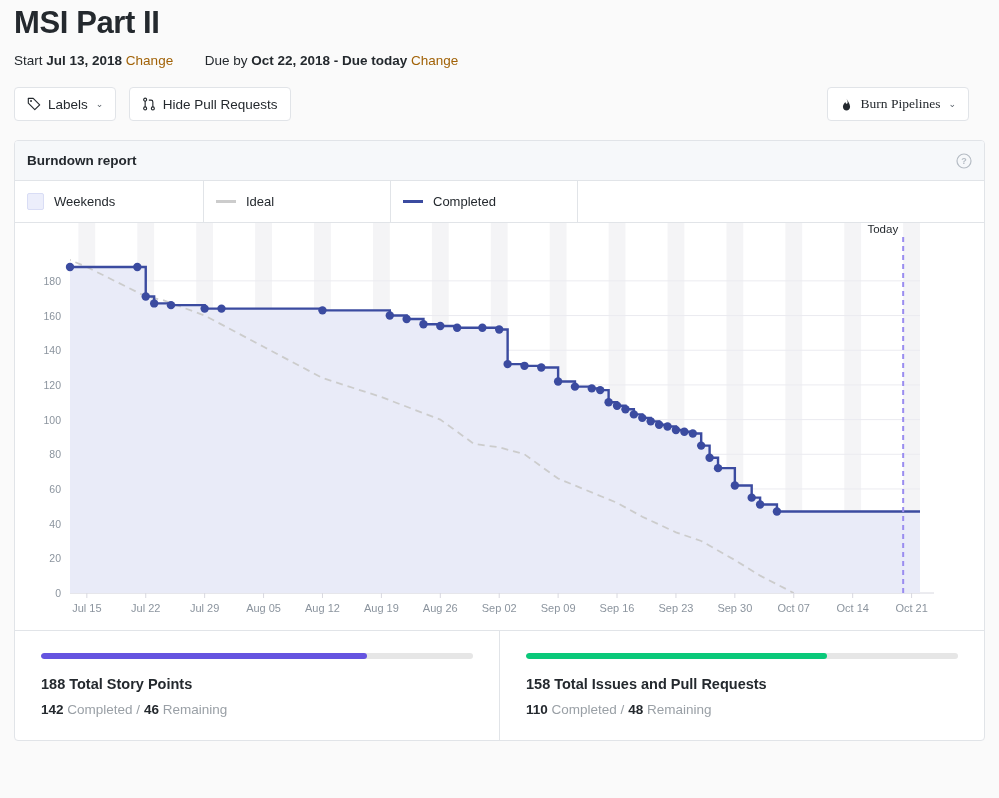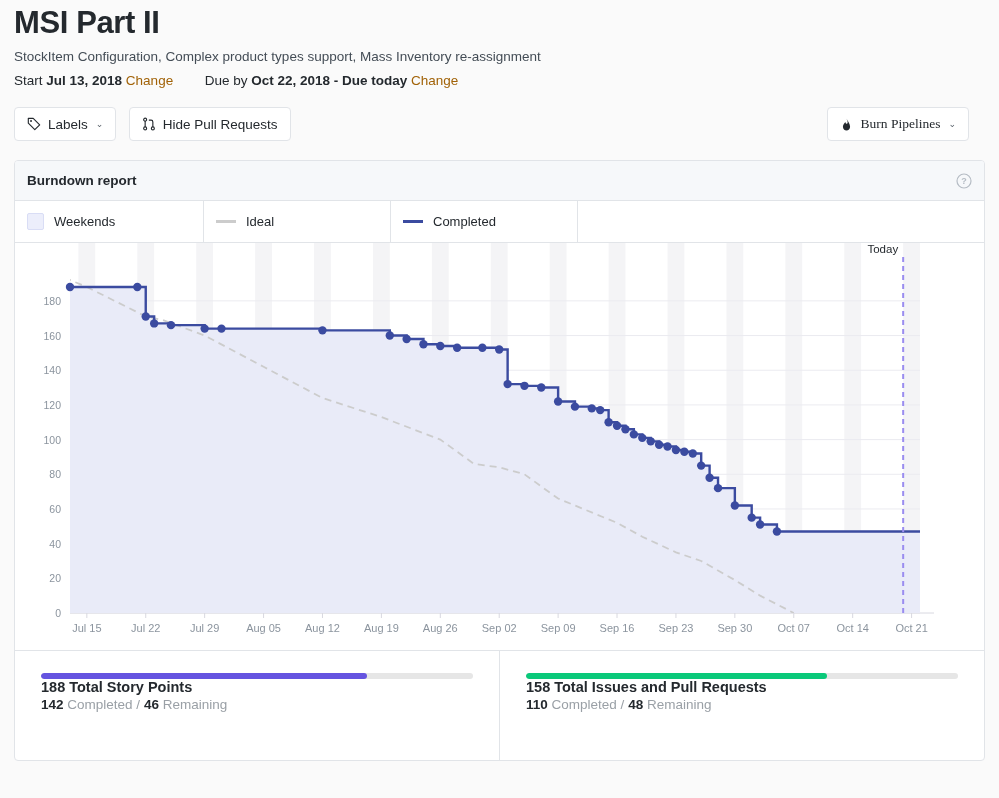--- a/index.html
+++ b/index.html
@@ -86,7 +86,6 @@
 <div class="page">
 
   <h1 class="title">MSI Part II</h1>
-  <div class="subtitle">StockItem Configuration, Complex product types support, Mass Inventory re-assignment</div>
   <div class="dates">
     <span>Start</span>
     <b>Jul 13, 2018</b>

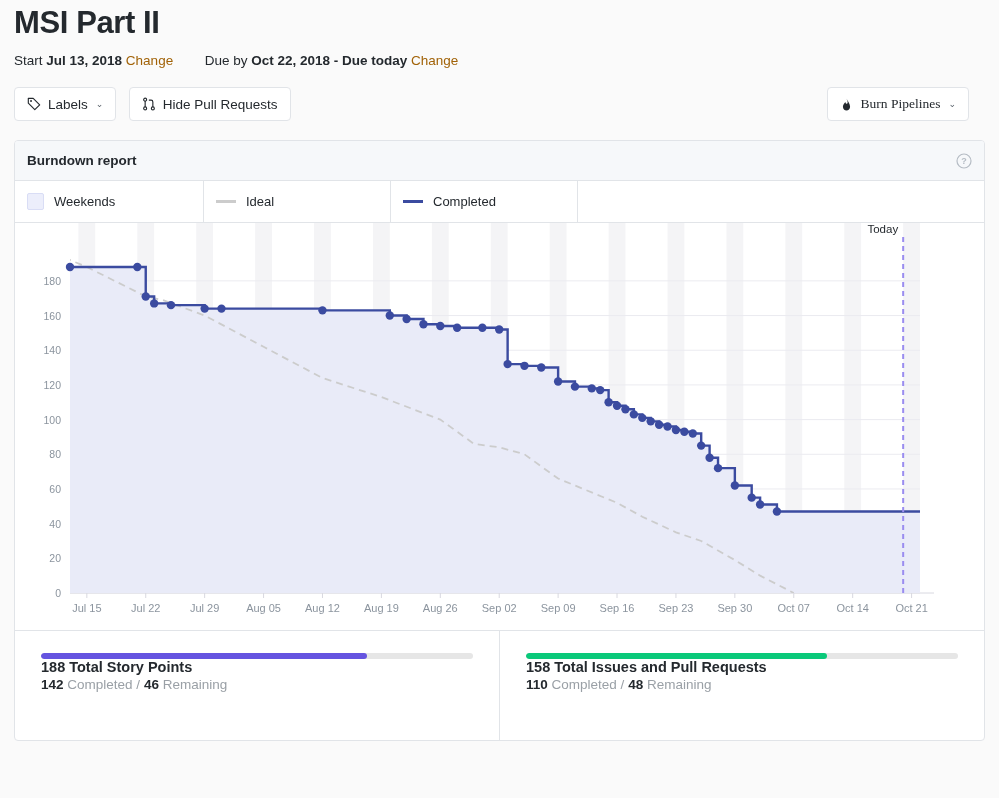--- a/index.html
+++ b/index.html
@@ -76,7 +76,7 @@
   .summary-col:first-child { border-right: 1px solid #e1e4e8; }
   .bar-track { height: 6px; background: #e6e6e6; border-radius: 3px; overflow: hidden; }
   .bar-fill { height: 6px; border-radius: 3px; }
-  .summary-title { font-size: 14.5px; font-weight: bold; color: #24292e; }
+  .summary-title { margin-top: 17px; font-size: 14.5px; font-weight: bold; color: #24292e; }
   .summary-sub { margin-top: 2px; font-size: 13.5px; color: #9aa0a6; }
   .summary-sub b { color: #24292e; font-weight: bold; }
 </style>

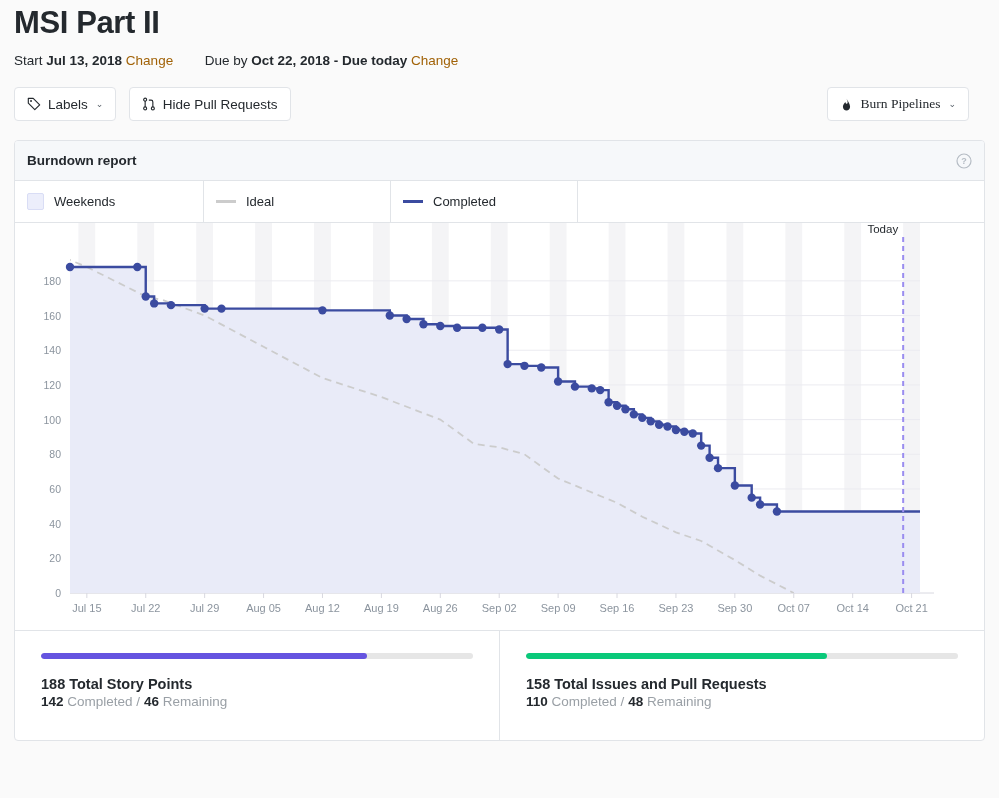--- a/index.html
+++ b/index.html
@@ -77,7 +77,7 @@
   .bar-track { height: 6px; background: #e6e6e6; border-radius: 3px; overflow: hidden; }
   .bar-fill { height: 6px; border-radius: 3px; }
   .summary-title { margin-top: 17px; font-size: 14.5px; font-weight: bold; color: #24292e; }
-  .summary-sub { margin-top: 2px; font-size: 13.5px; color: #9aa0a6; }
+  .summary-sub { margin-top: 10px; font-size: 13.5px; color: #9aa0a6; }
   .summary-sub b { color: #24292e; font-weight: bold; }
 </style>
 </head>

